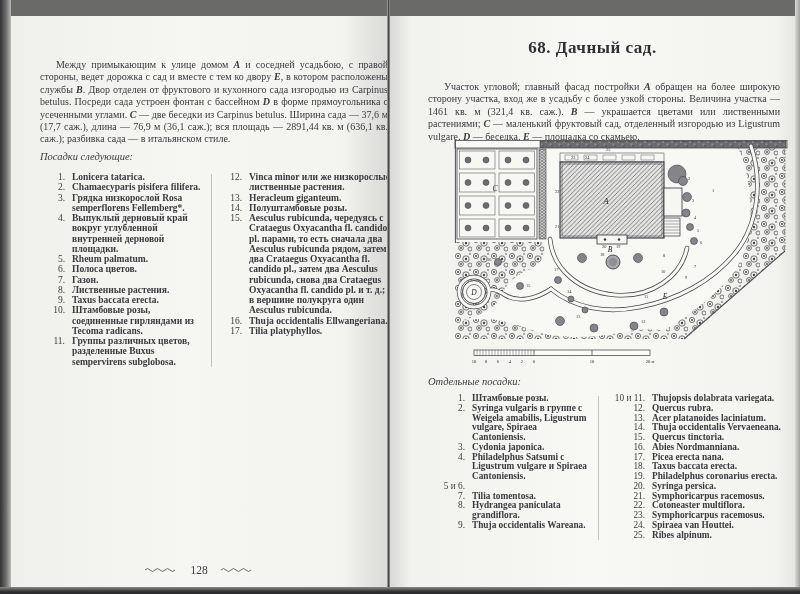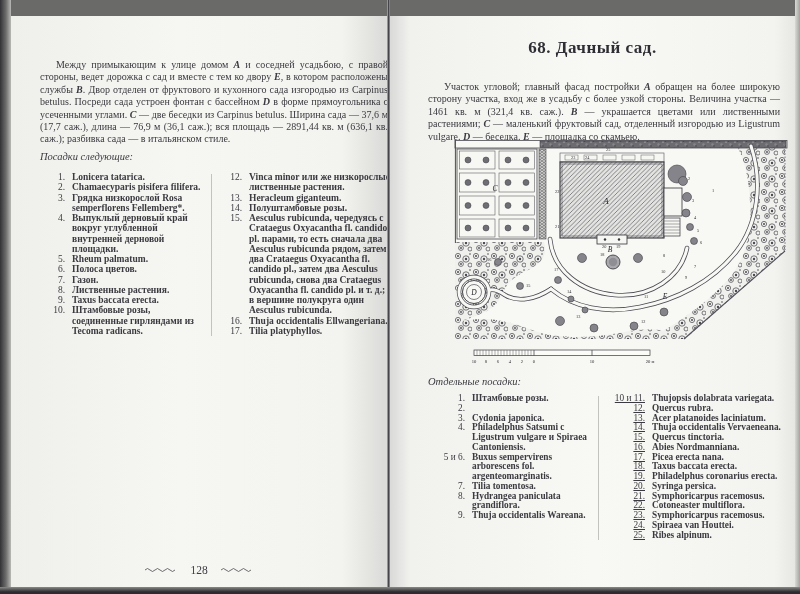--- a/index.html
+++ b/index.html
@@ -93,6 +93,10 @@
             <span class="pl-num">10.</span>
             <span class="pl-text">Штамбовые розы, соединенные гирляндами из Tecoma radicans.</span>
           </div>
+          <div class="pl-row">
+            <span class="pl-num">11.</span>
+            <span class="pl-text">Группы различных цветов, разделенные Buxus sempervirens subglobosa.</span>
+          </div>
         </div>
       <div class="col-divider"></div>
       <div class="plist" style="flex:1;">

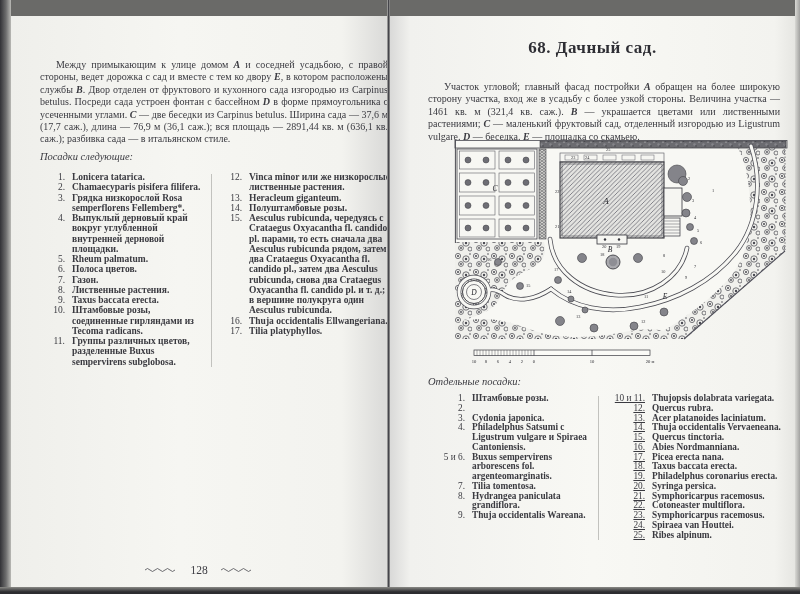--- a/index.html
+++ b/index.html
@@ -29,7 +29,7 @@
   .pl-text{flex:1;font-weight:bold;}
   .page-right .plist{font-size:9.3px;line-height:1.05;}
   .plist-c1r .pl-num{width:30px;}
-  .plist-wide .pl-num{width:40px;text-decoration:underline;}
+  .plist-wide .pl-num{width:40px;}
   .page-title{position:absolute;width:100%;text-align:center;font-weight:bold;font-size:17px;letter-spacing:.5px;color:#2e2e34;}
   .footer{position:absolute;width:100%;display:flex;justify-content:center;align-items:center;gap:12px;}
   .footer .pgnum{font-size:11.5px;color:#3c3c42;}

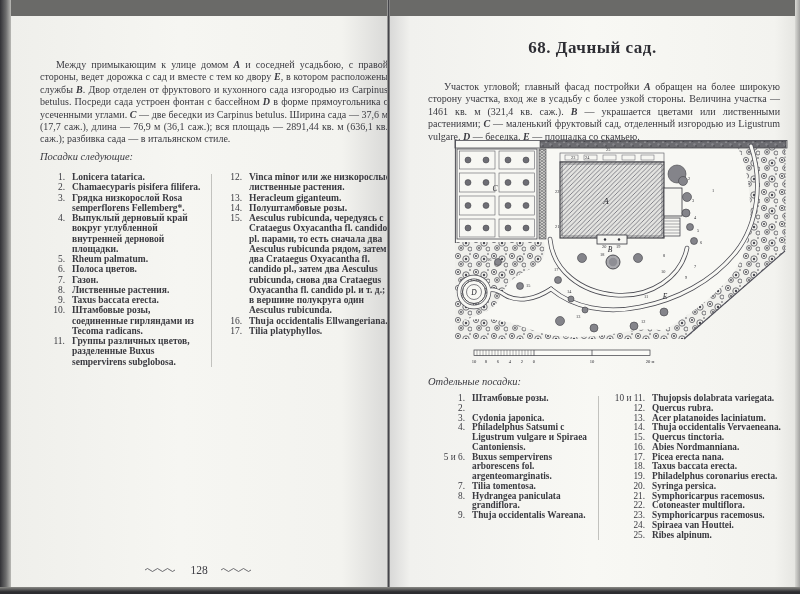--- a/index.html
+++ b/index.html
@@ -368,6 +368,7 @@
           </div>
           <div class="pl-row">
             <span class="pl-num">2.</span>
+            <span class="pl-text">Syringa vulgaris в группе с Weigela amabilis, Ligustrum vulgare, Spiraea Cantoniensis.</span>
           </div>
           <div class="pl-row">
             <span class="pl-num">3.</span>

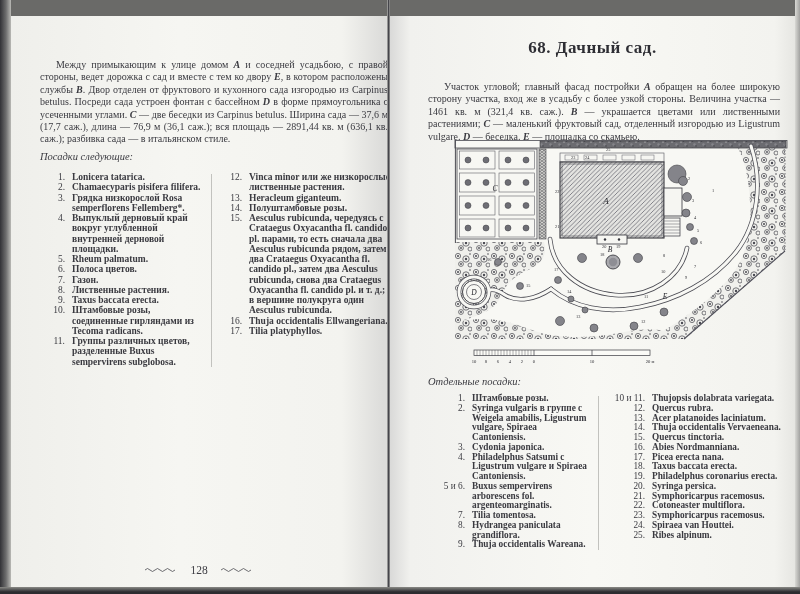--- a/index.html
+++ b/index.html
@@ -380,7 +380,6 @@
           </div>
           <div class="pl-row">
             <span class="pl-num">5 и 6.</span>
-            <span class="pl-text">Buxus sempervirens arborescens fol. argenteomarginatis.</span>
           </div>
           <div class="pl-row">
             <span class="pl-num">7.</span>

